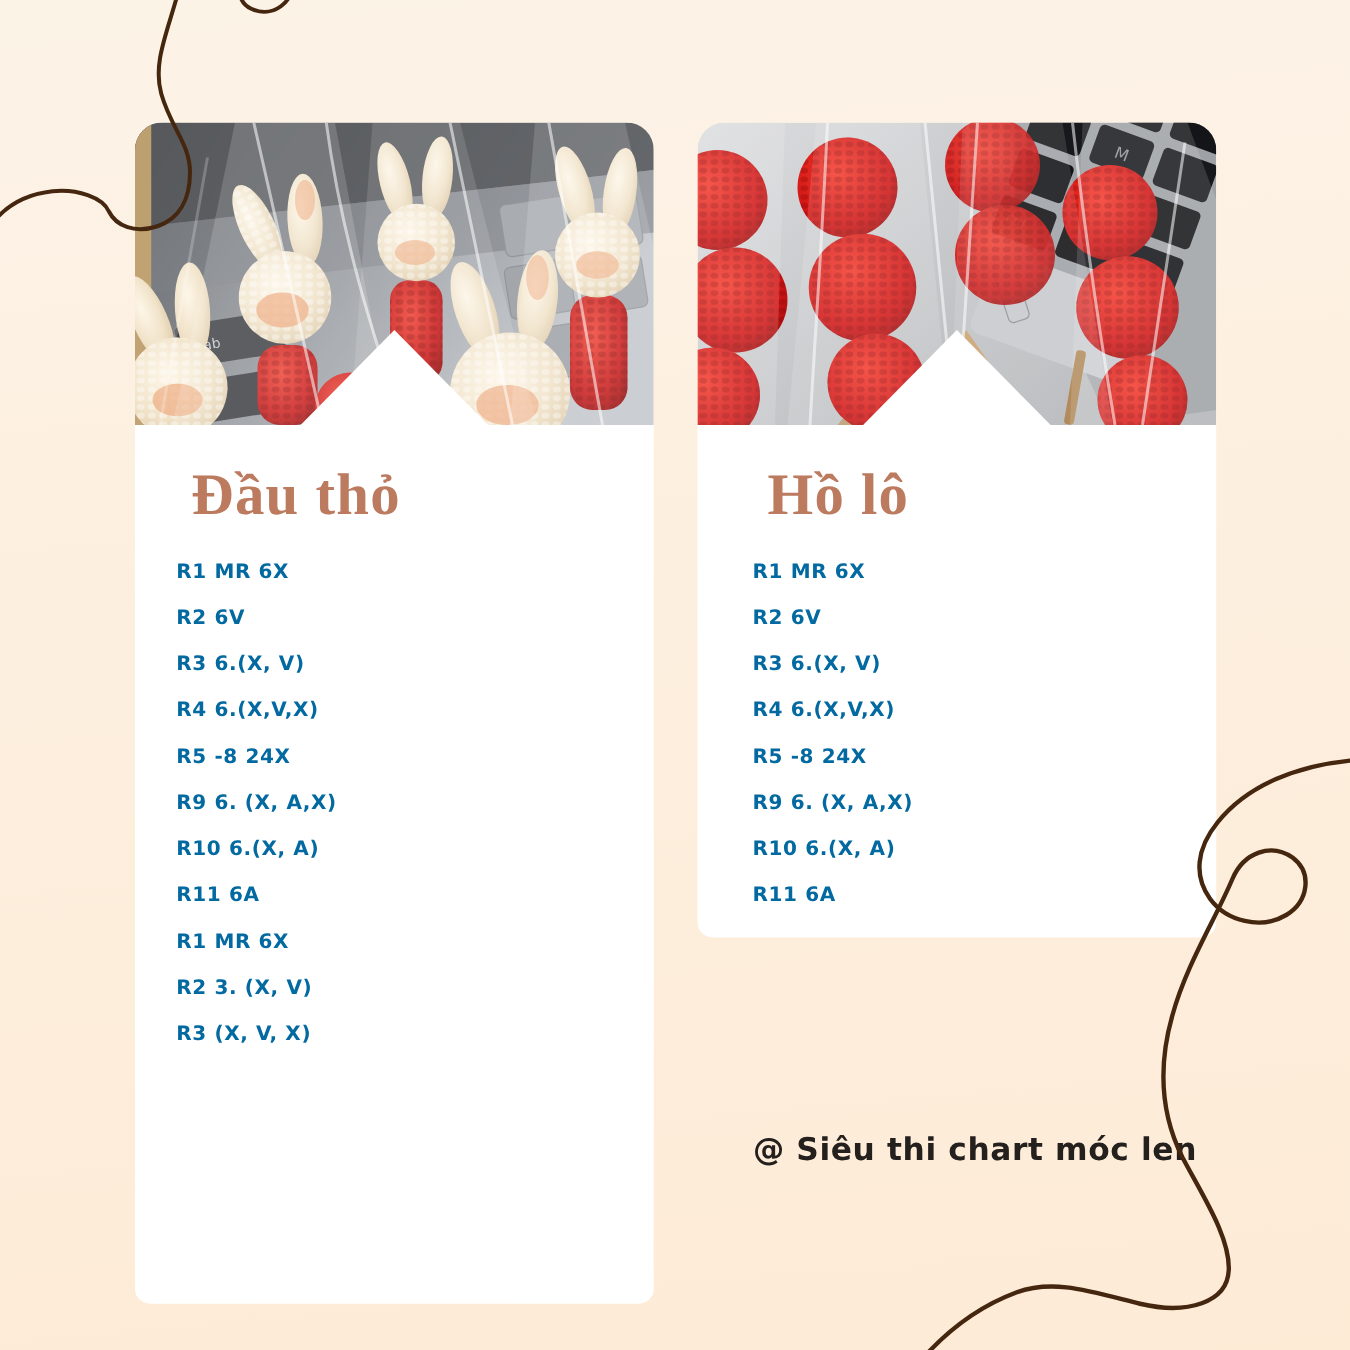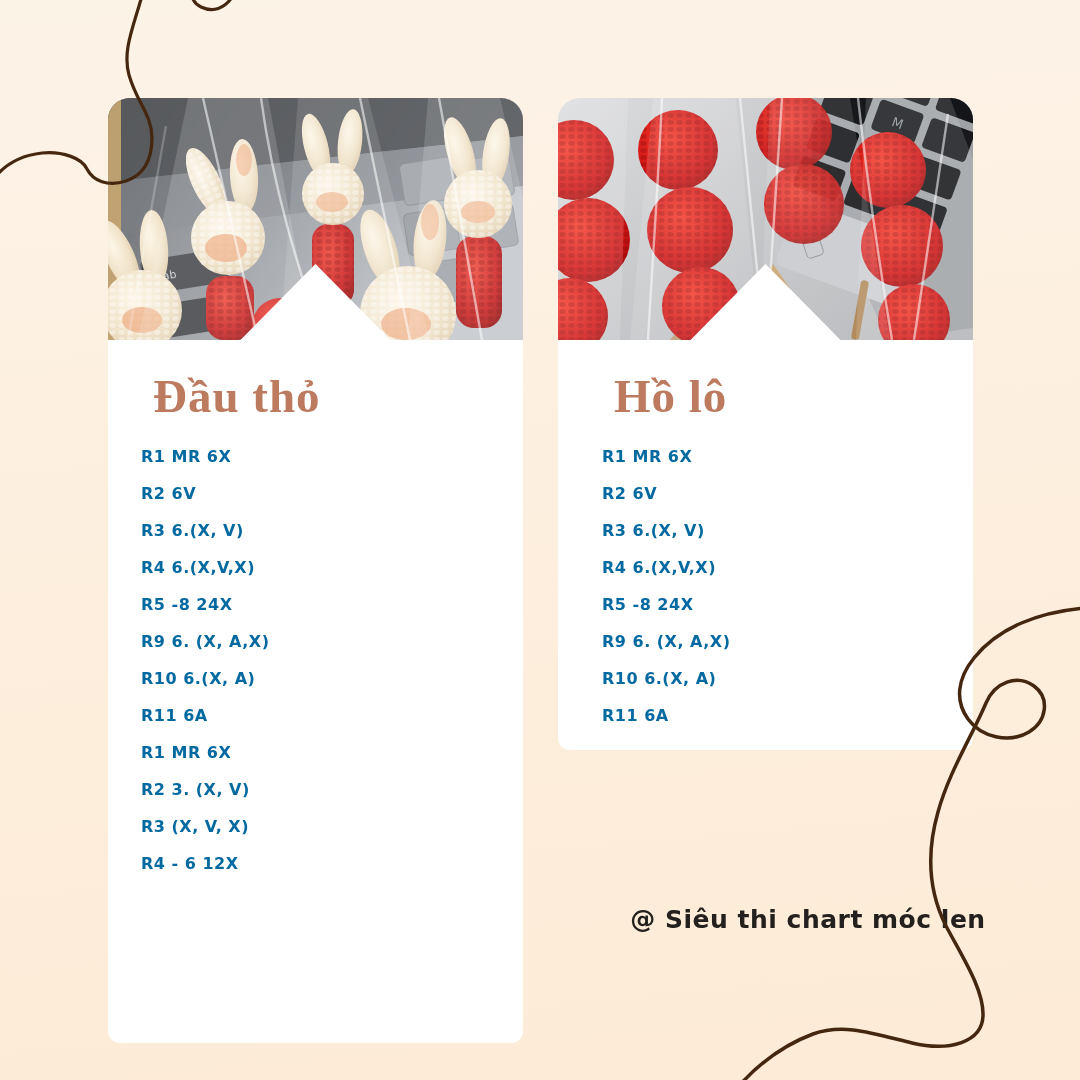--- a/index.html
+++ b/index.html
@@ -165,7 +165,6 @@
         <div class="row">R1 MR 6X</div>
         <div class="row">R2 3. (X, V)</div>
         <div class="row">R3 (X, V, X)</div>
-        <div class="row">R4 - 6 12X</div>
       </div>
     </div>
   </div>

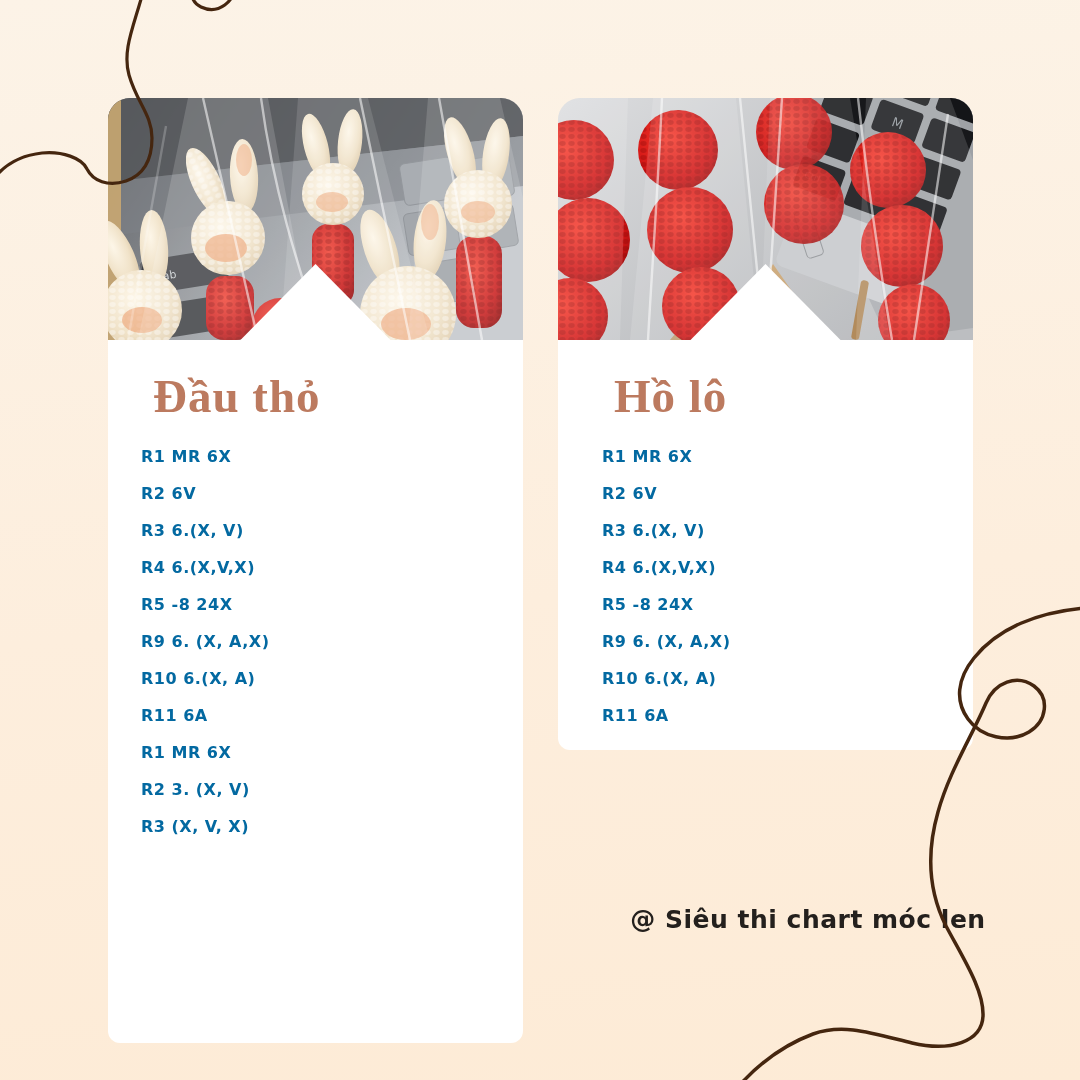--- a/index.html
+++ b/index.html
@@ -36,7 +36,7 @@
     color:#0369a1; letter-spacing:0.5px; white-space:pre;
   }
   .watermark {
-    position:absolute; left:623px; top:905px; width:370px; z-index:3;
+    position:absolute; left:595px; top:905px; width:370px; z-index:3;
     text-align:center; font-weight:700; font-size:25px;
     color:#24201d; letter-spacing:0.5px;
   }

